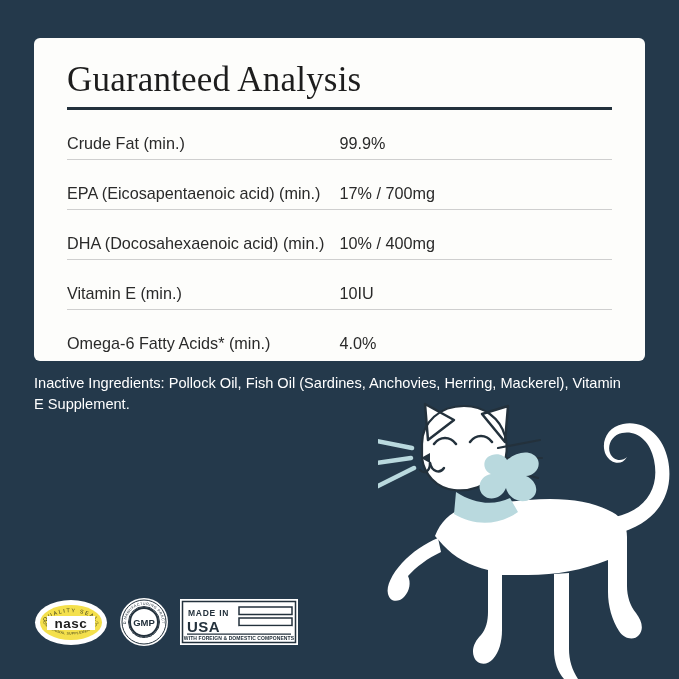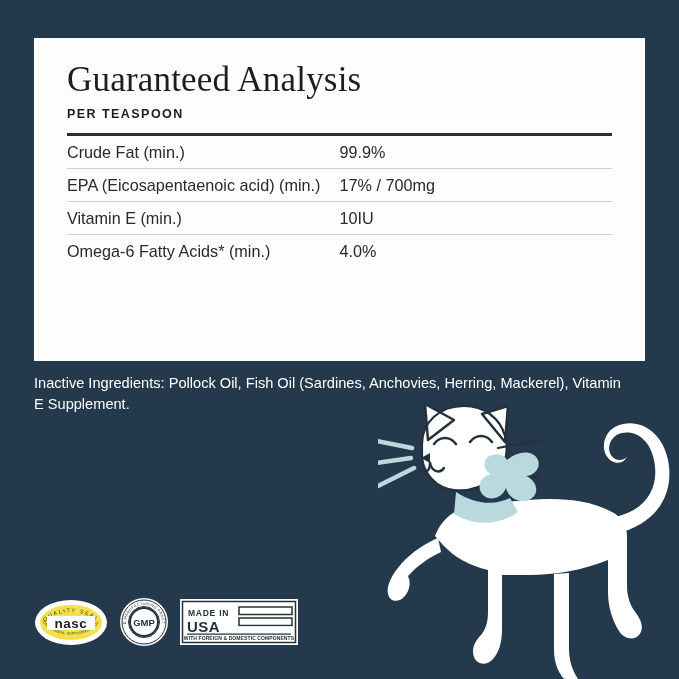--- a/index.html
+++ b/index.html
@@ -18,7 +18,7 @@
     left:34px; top:38px;
     width:611px; height:323px;
     background:#fdfdfb;
-    border-radius:0;
+    border-radius:6px;
     box-sizing:border-box;
     padding:24px 33px 0 33px;
   }

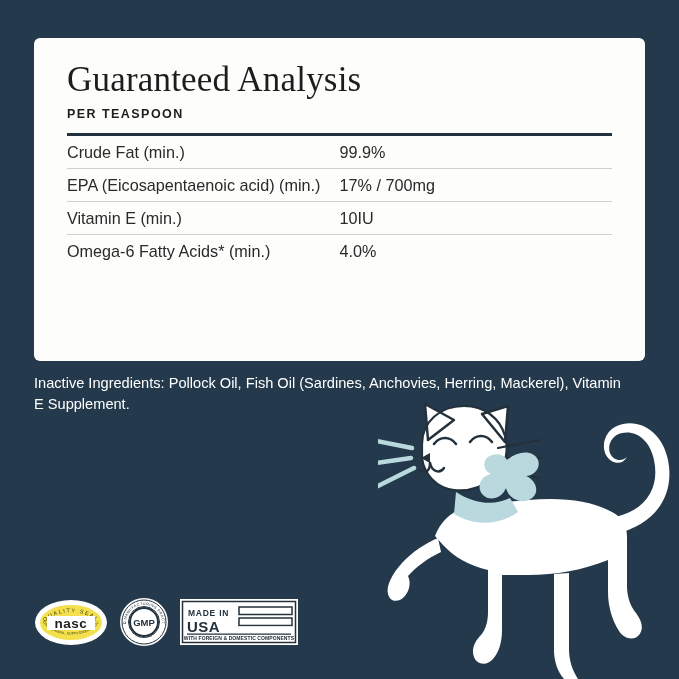--- a/index.html
+++ b/index.html
@@ -101,7 +101,6 @@
 
   <div class="card">
     <div class="ga-title">Guaranteed Analysis</div>
-    <div class="ga-sub">PER TEASPOON</div>
     <div class="rule-heavy"></div>
 
     <table class="ga-table">

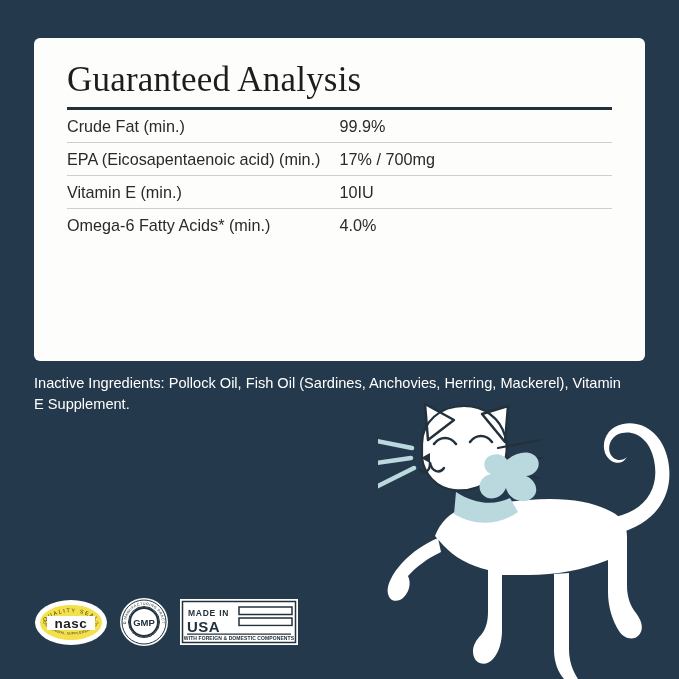--- a/index.html
+++ b/index.html
@@ -51,7 +51,7 @@
   table.ga-table td{
     font-size:16.2px;
     color:#2a2a2a;
-    padding:7px 0 6px 0;
+    padding:24px 0 6px 0;
     border-bottom:1px solid #cfcfcf;
     vertical-align:baseline;
     white-space:nowrap;

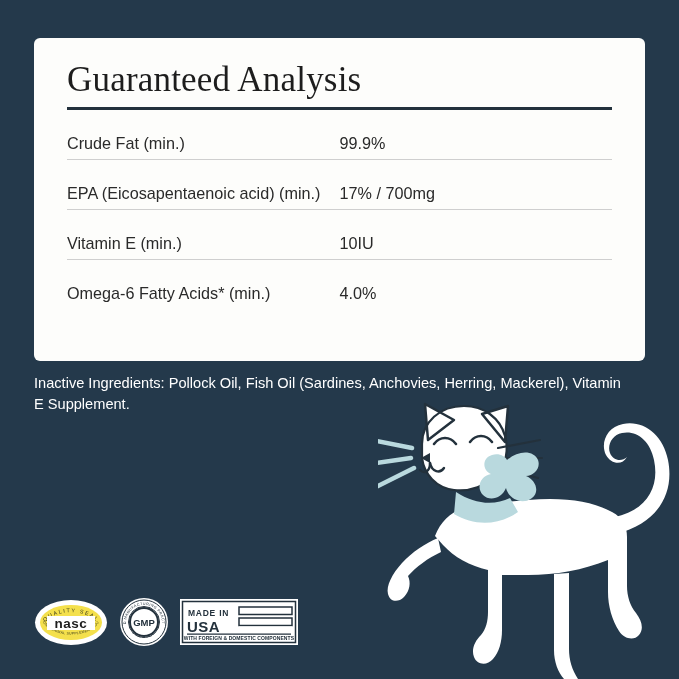--- a/index.html
+++ b/index.html
@@ -112,6 +112,10 @@
         <tr>
           <td class="lbl">EPA (Eicosapentaenoic acid) (min.)</td>
           <td class="val">17% / 700mg</td>
+        </tr>
+        <tr>
+          <td class="lbl">DHA (Docosahexaenoic acid) (min.)</td>
+          <td class="val">10% / 400mg</td>
         </tr>
         <tr>
           <td class="lbl">Vitamin E (min.)</td>

